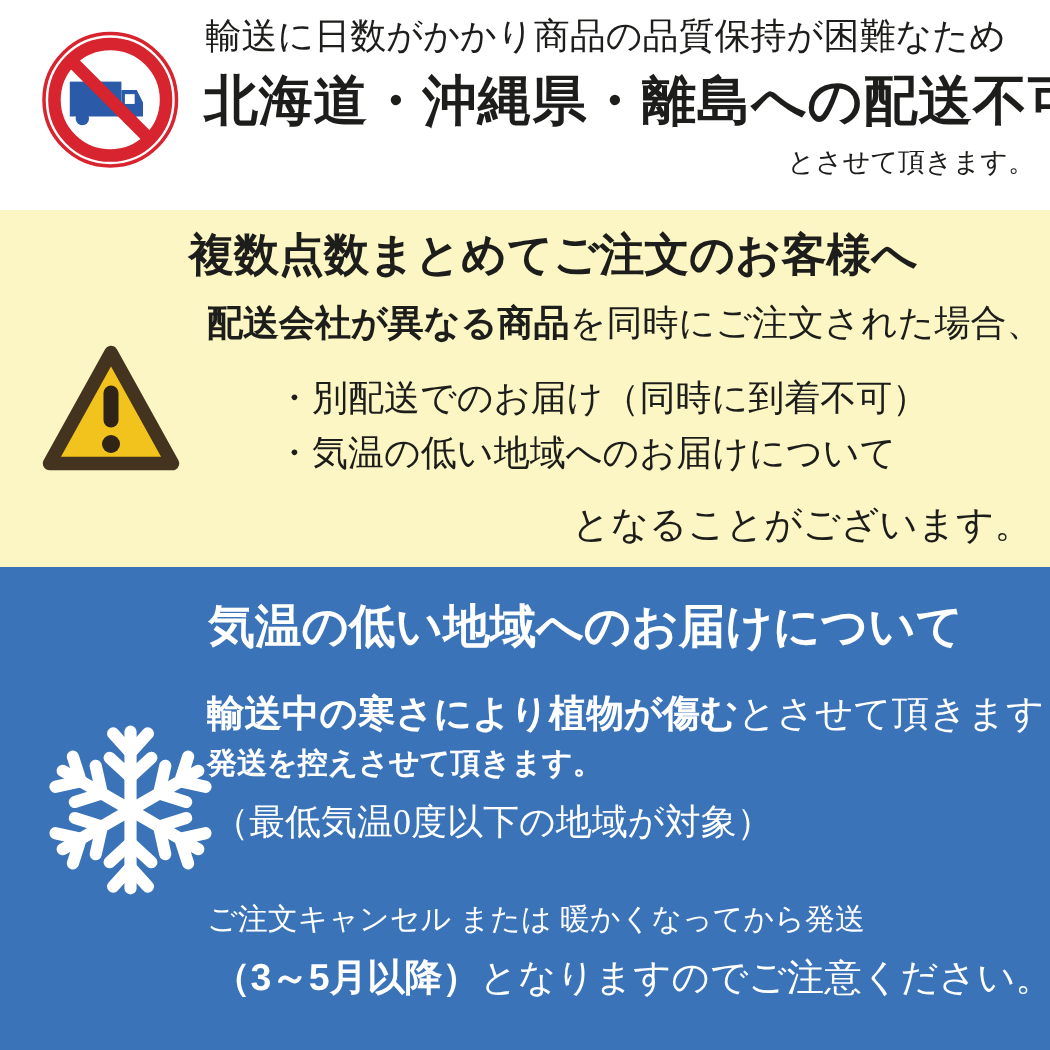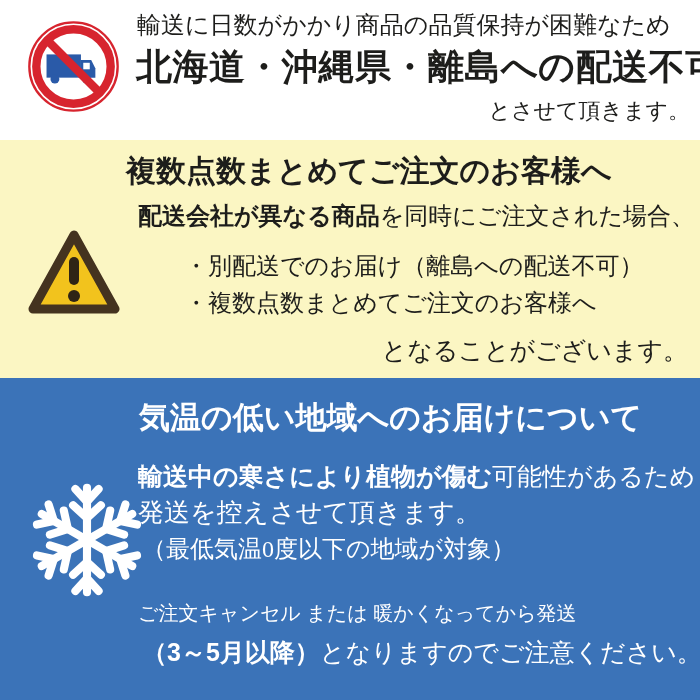--- a/index.html
+++ b/index.html
@@ -27,7 +27,7 @@
   
   .nd-intro{left:137px;top:11px;width:553px;font-size:24px;}
   .nd-headline{left:136px;top:46px;width:556px;font-size:36px;font-weight:700;letter-spacing:0.5px;}
-  .nd-closing{left:138px;top:98px;width:552px;font-size:22px;}
+  .nd-closing{left:138px;top:98px;width:552px;font-size:18px;}
   
   .mo-heading{left:126px;top:14px;width:552px;font-size:30px;font-weight:700;}
   .mo-lead{left:138px;top:62px;width:552px;font-size:24px;}

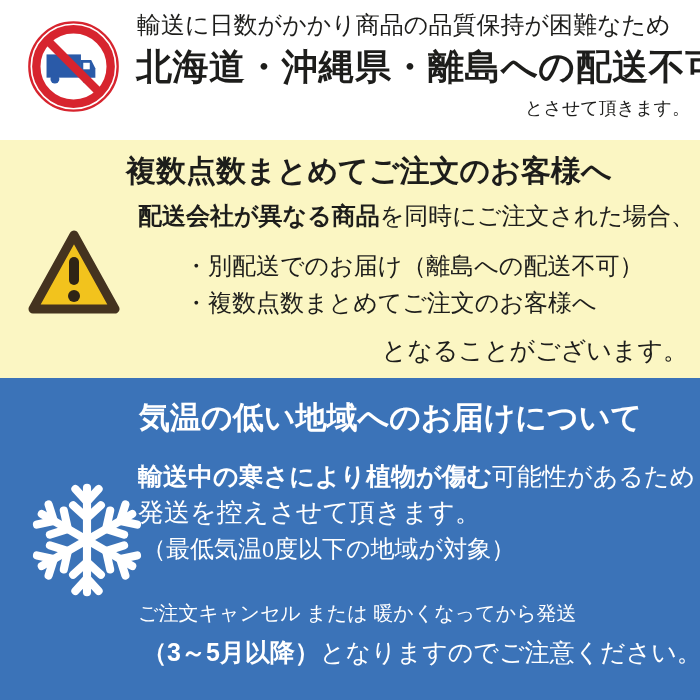--- a/index.html
+++ b/index.html
@@ -83,7 +83,7 @@
     </svg>
     <div class="line mo-heading">複数点数まとめてご注文のお客様へ</div>
     <div class="line mo-lead"><span class="b">配送会社が異なる商品</span><span>を同時にご注文された場合、</span></div>
-    <div class="line mo-bullet1">・別配送でのお届け（離島への配送不可）</div>
+    <div class="line mo-bullet1">・別配送でのお届け（同時に到着不可）</div>
     <div class="line mo-bullet2">・複数点数まとめてご注文のお客様へ</div>
     <div class="line mo-closing ta-right">となることがございます。</div>
   </section>

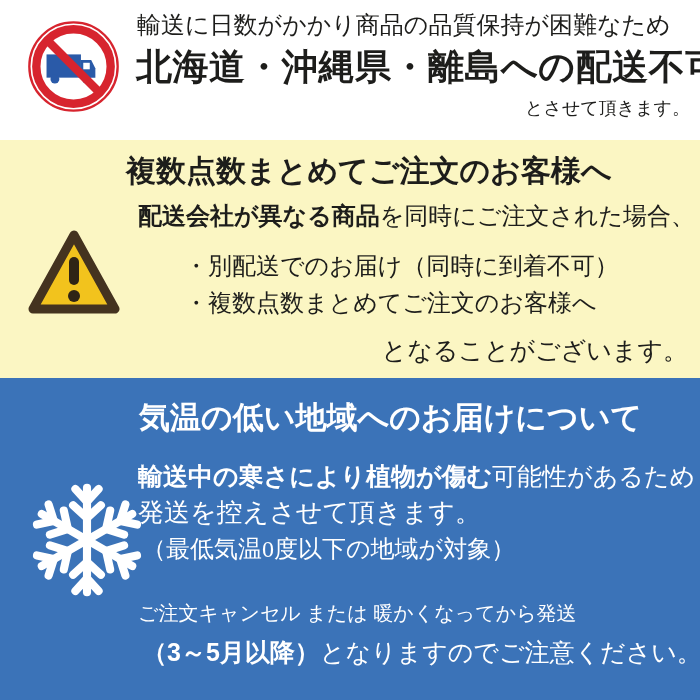--- a/index.html
+++ b/index.html
@@ -84,7 +84,7 @@
     <div class="line mo-heading">複数点数まとめてご注文のお客様へ</div>
     <div class="line mo-lead"><span class="b">配送会社が異なる商品</span><span>を同時にご注文された場合、</span></div>
     <div class="line mo-bullet1">・別配送でのお届け（同時に到着不可）</div>
-    <div class="line mo-bullet2">・複数点数まとめてご注文のお客様へ</div>
+    <div class="line mo-bullet2">・気温の低い地域へのお届けについて</div>
     <div class="line mo-closing ta-right">となることがございます。</div>
   </section>
 

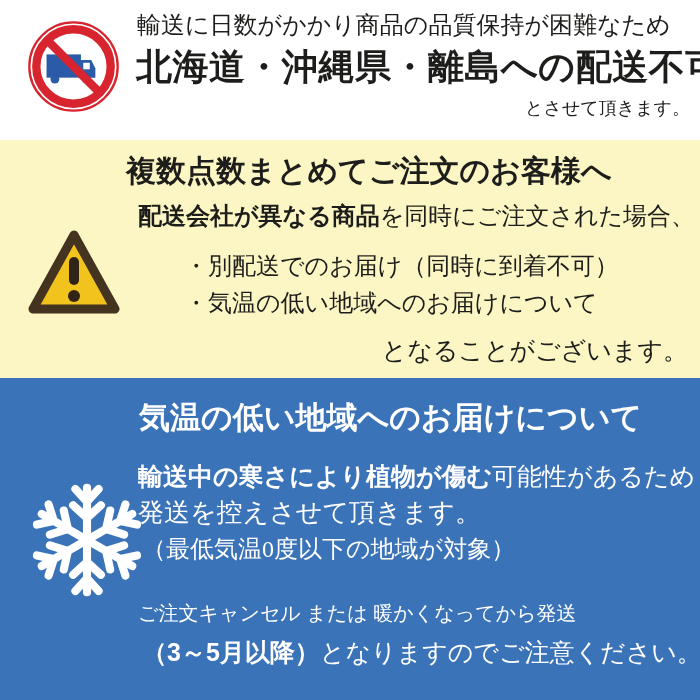--- a/index.html
+++ b/index.html
@@ -105,7 +105,7 @@
       <use href="#flake-arm" transform="rotate(300)"></use>
     </svg>
     <div class="line cr-heading">気温の低い地域へのお届けについて</div>
-    <div class="line cr-body1"><span class="b">輸送中の寒さにより植物が傷む</span><span>可能性があるため</span></div>
+    <div class="line cr-body1"><span class="b">輸送中の寒さにより植物が傷む</span><span>とさせて頂きます</span></div>
     <div class="line cr-body2">発送を控えさせて頂きます。</div>
     <div class="line cr-note">（最低気温0度以下の地域が対象）</div>
     <div class="line cr-action">ご注文キャンセル または 暖かくなってから発送</div>

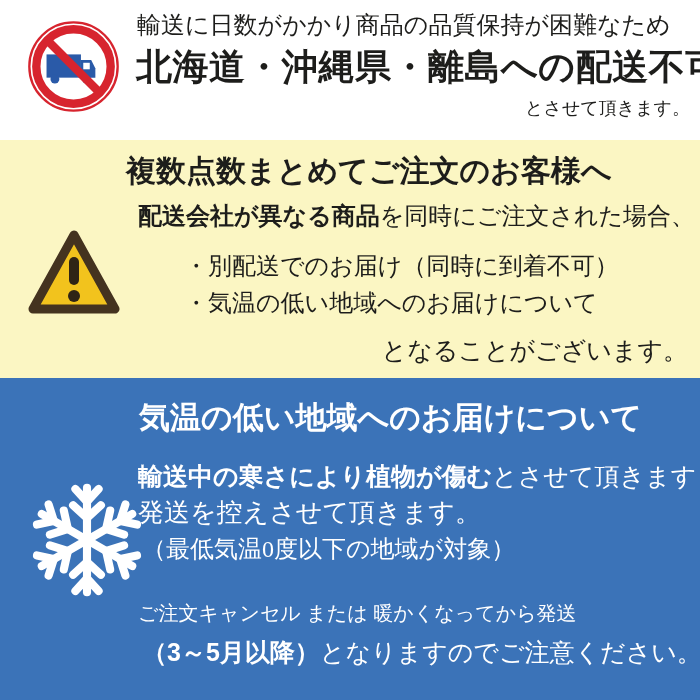--- a/index.html
+++ b/index.html
@@ -37,7 +37,7 @@
   
   .cr-heading{left:139px;top:22px;width:552px;font-size:31px;font-weight:700;}
   .cr-body1{left:138px;top:84px;width:552px;font-size:25px;}
-  .cr-body2{left:138px;top:120px;font-size:26px;font-weight:400;}
+  .cr-body2{left:138px;top:120px;font-size:20px;font-weight:700;}
   .cr-note{left:142px;top:158px;font-size:24px;font-family:Liberation Serif, serif;}
   .cr-action{left:138px;top:224px;font-size:20px;}
   .cr-action2{left:142px;top:260px;font-size:25px;}

